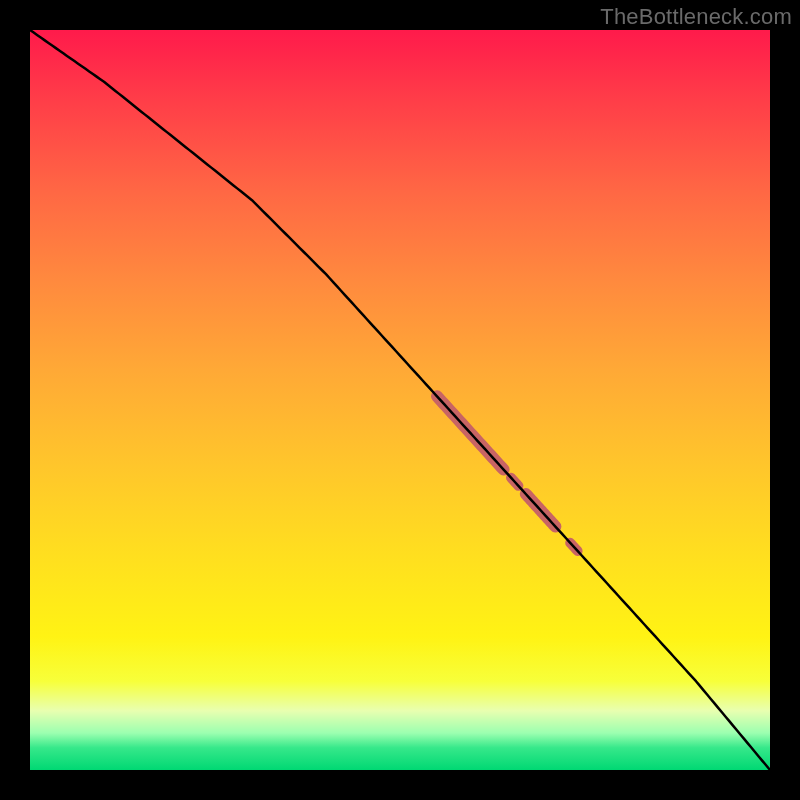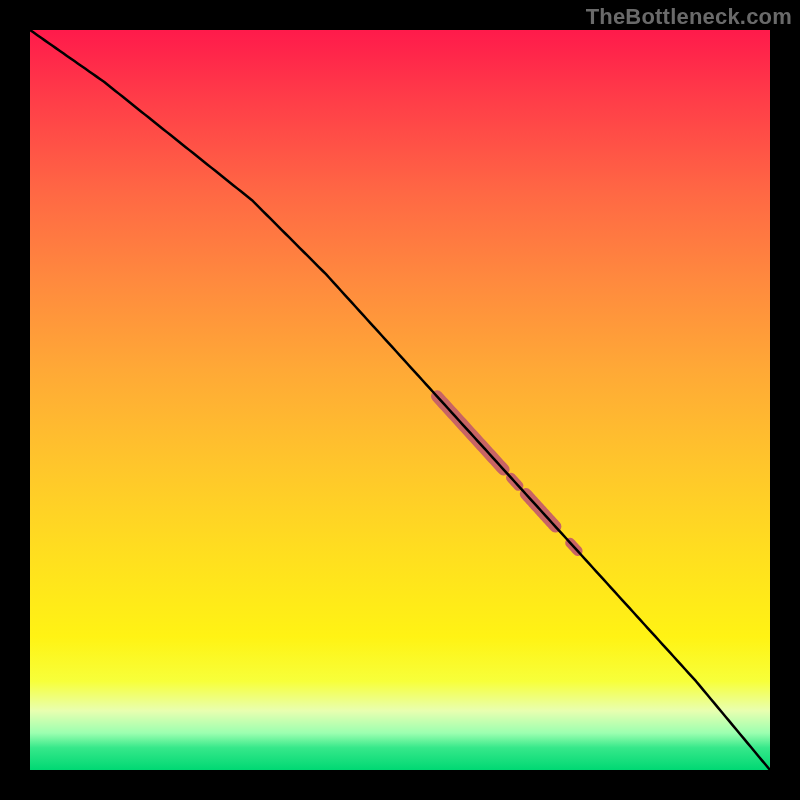--- a/index.html
+++ b/index.html
@@ -48,7 +48,7 @@
     right: 8px;
     color: #6a6a6a;
     font-size: 22px;
-    font-weight: 700;
+    font-weight: 400;
     letter-spacing: 0.2px;
     user-select: none;
   }

